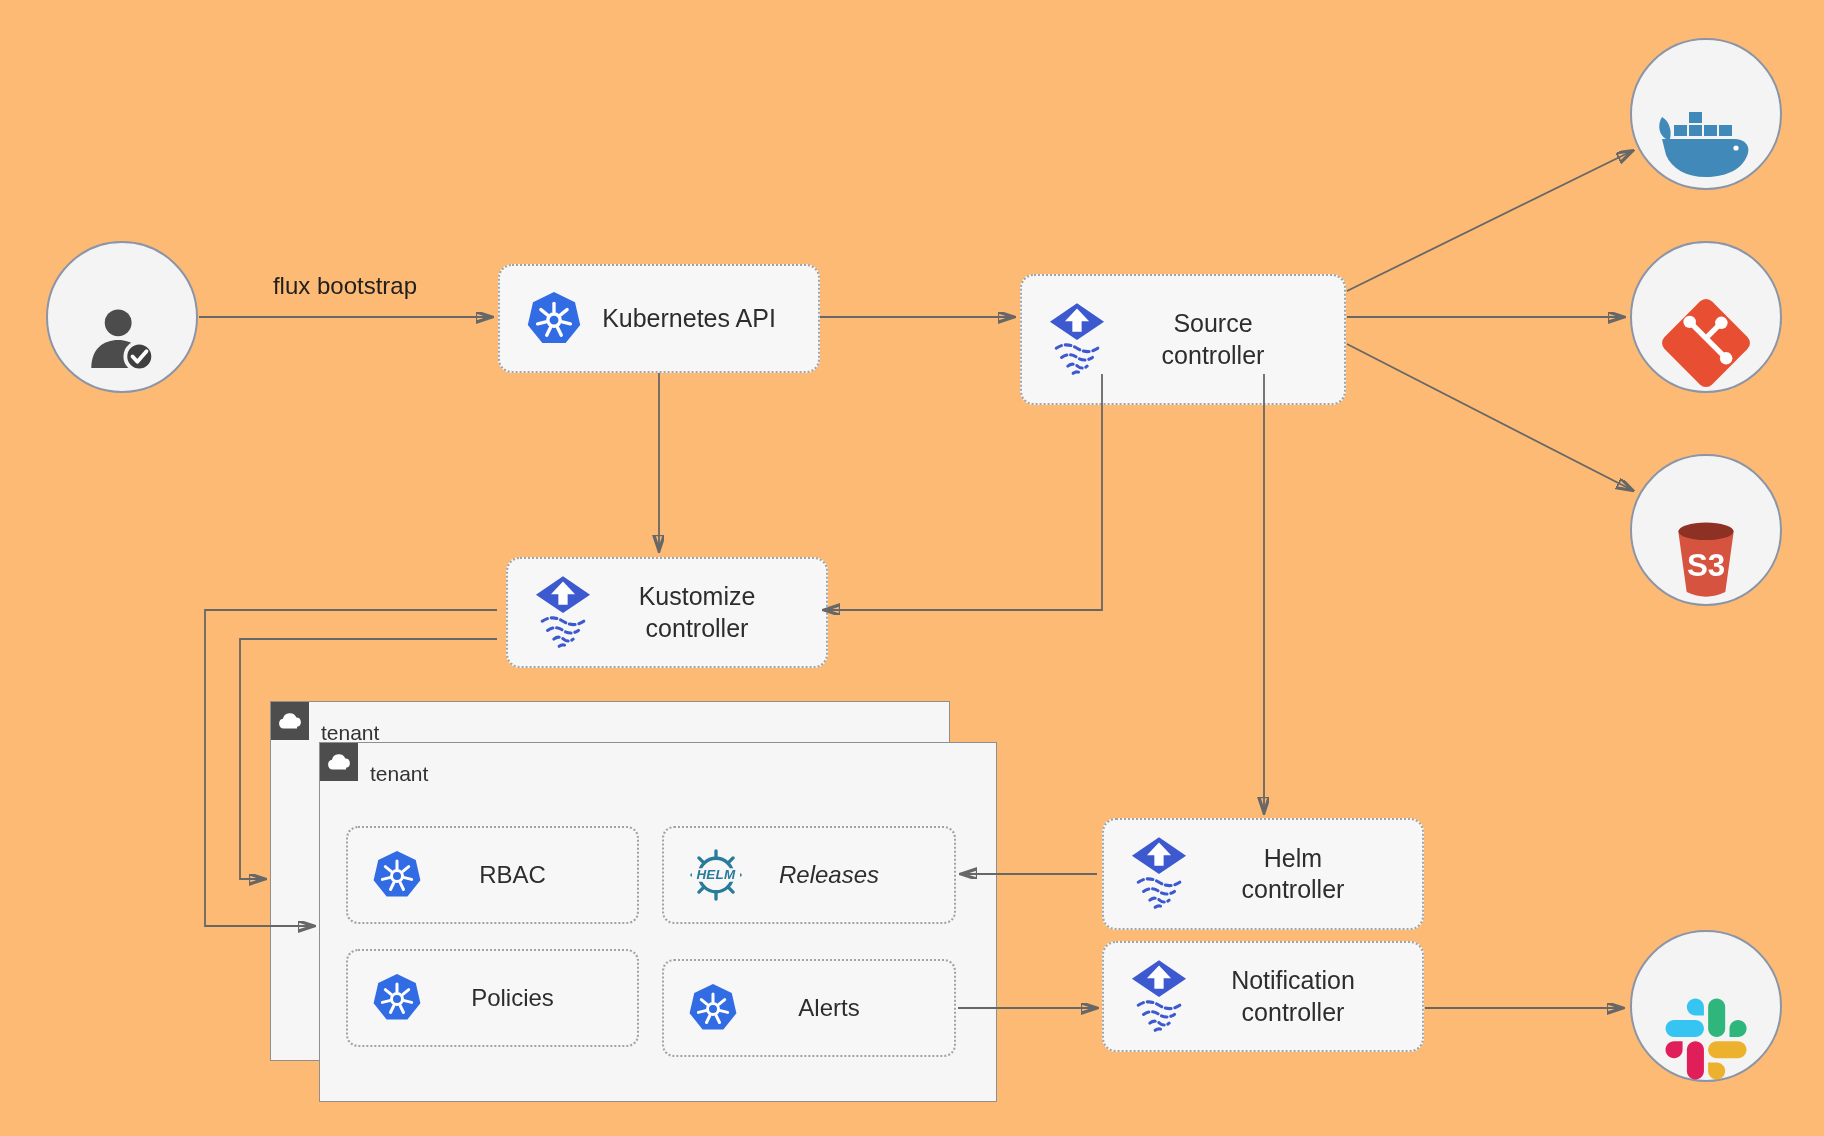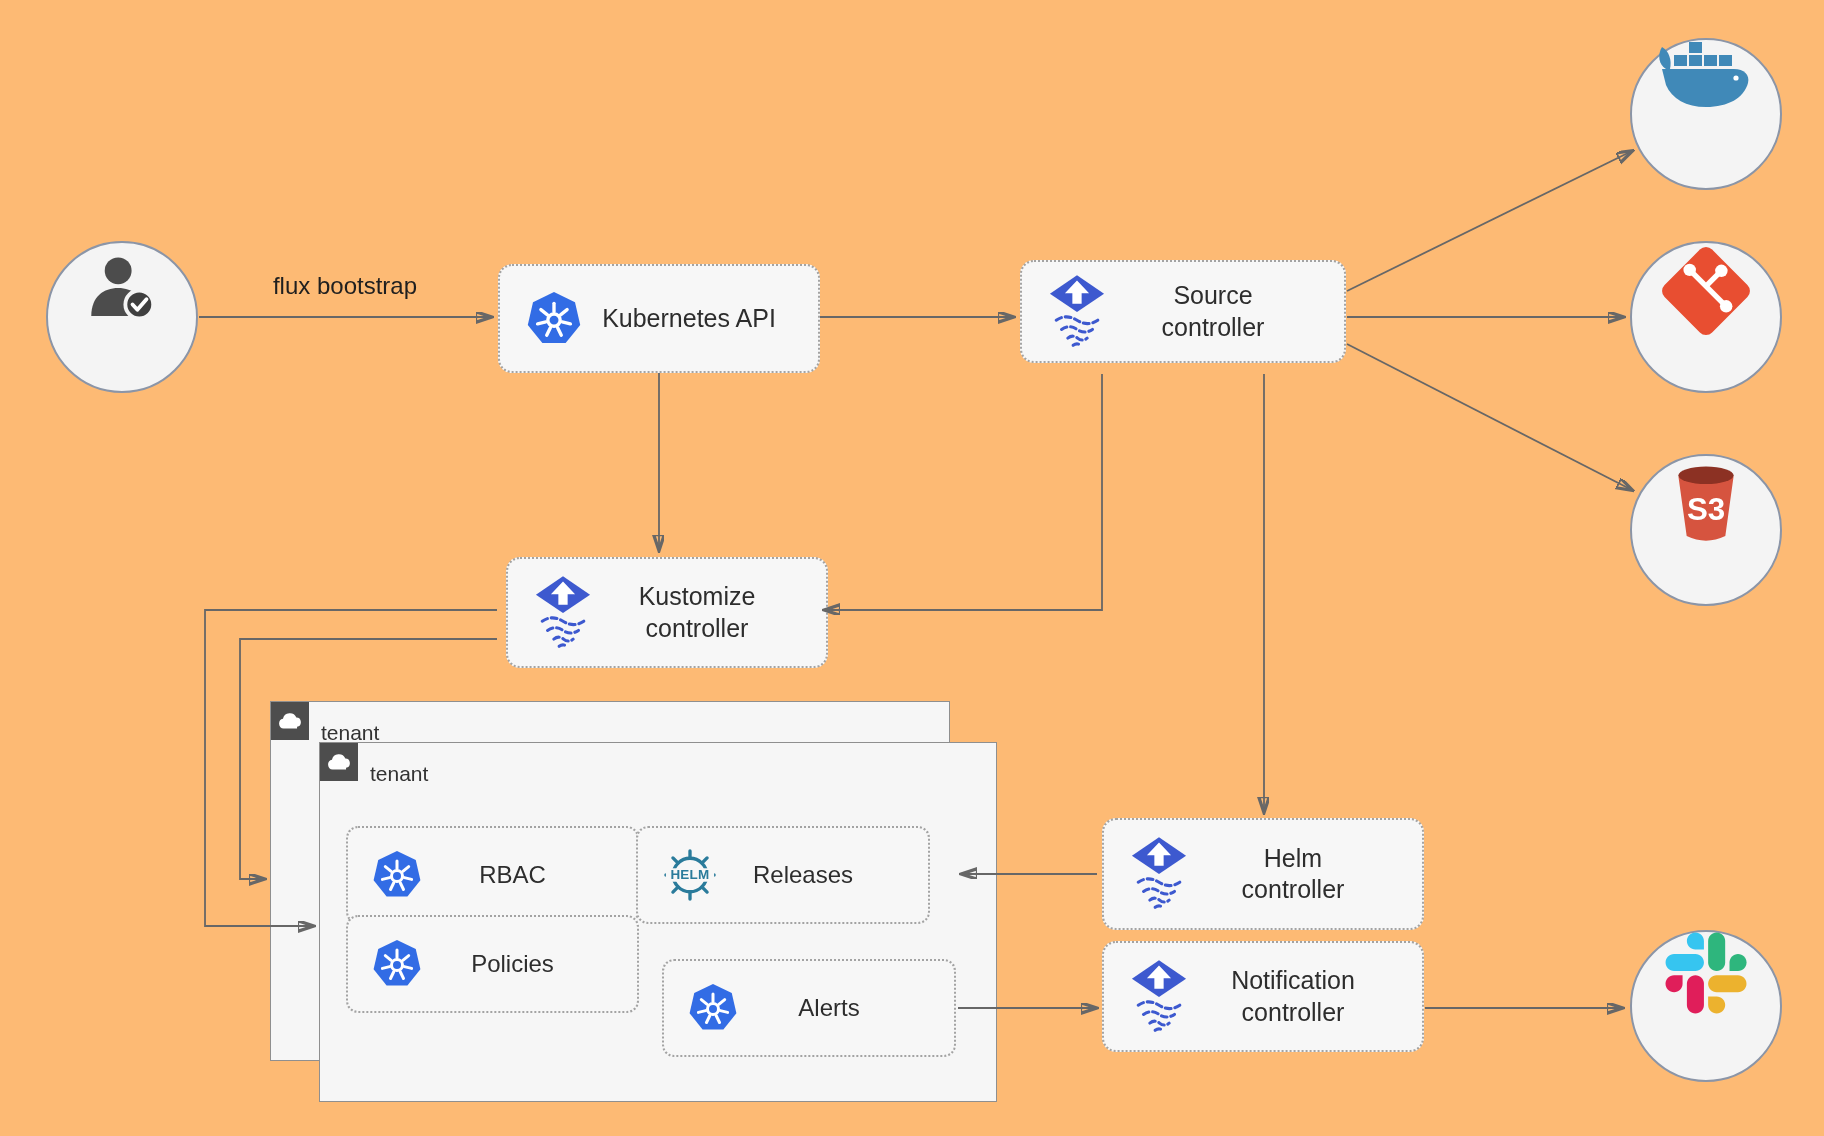--- a/index.html
+++ b/index.html
@@ -223,7 +223,7 @@
     <div class="node-label">Kubernetes API</div>
   </div>
 
-  <div class="node" style="left:1020px; top:260px; width:326px; height:103px;text-decoration:underline;">
+  <div class="node" style="left:1020px; top:274px; width:326px; height:131px;text-decoration:underline;">
     <svg class="node-icon" width="58" height="76" viewBox="0 0 60 78">
         <use href="#sym-flux"></use>
       </svg>

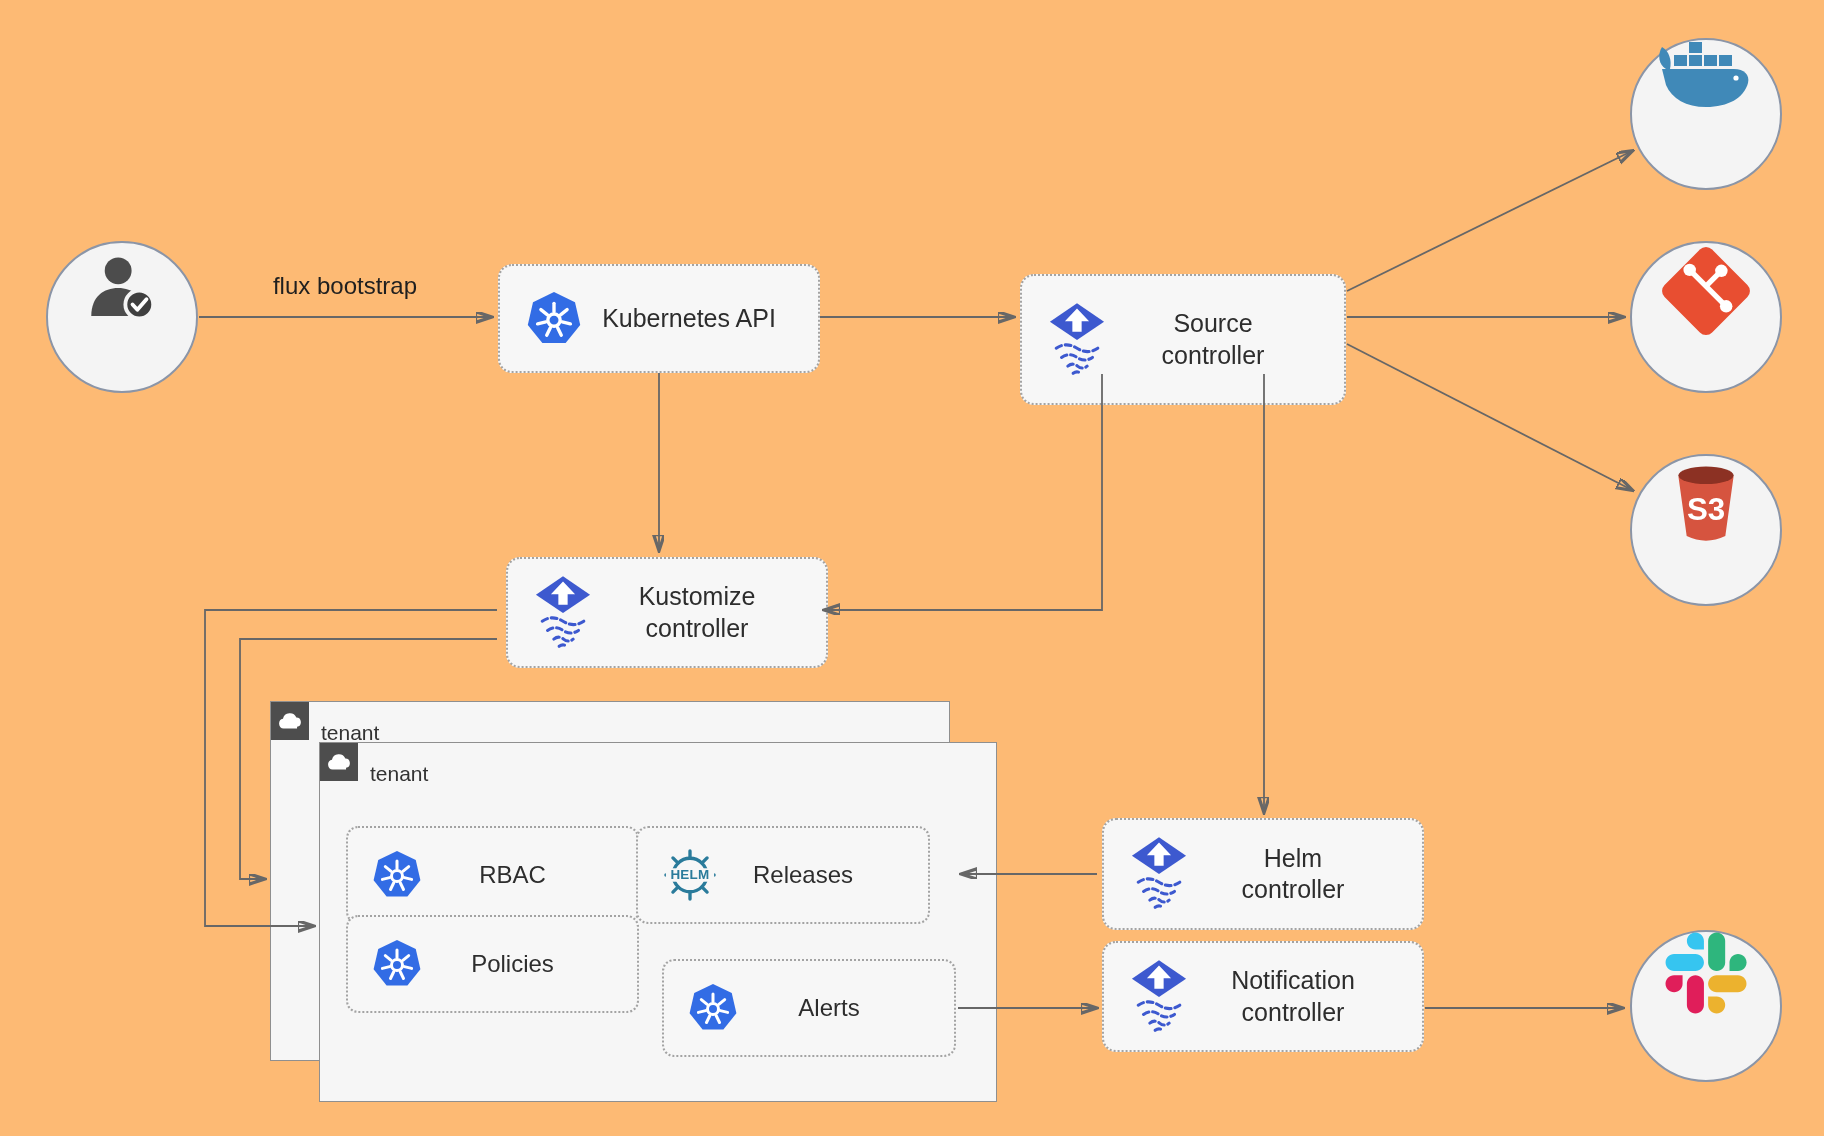--- a/index.html
+++ b/index.html
@@ -75,7 +75,7 @@
     background: #f4f4f4;
     border: 2px solid #8b95a7;
     display: flex;
-    align-items: flex-start;
+    align-items: flex-end;
     justify-content: center;
     z-index: 3;
   }

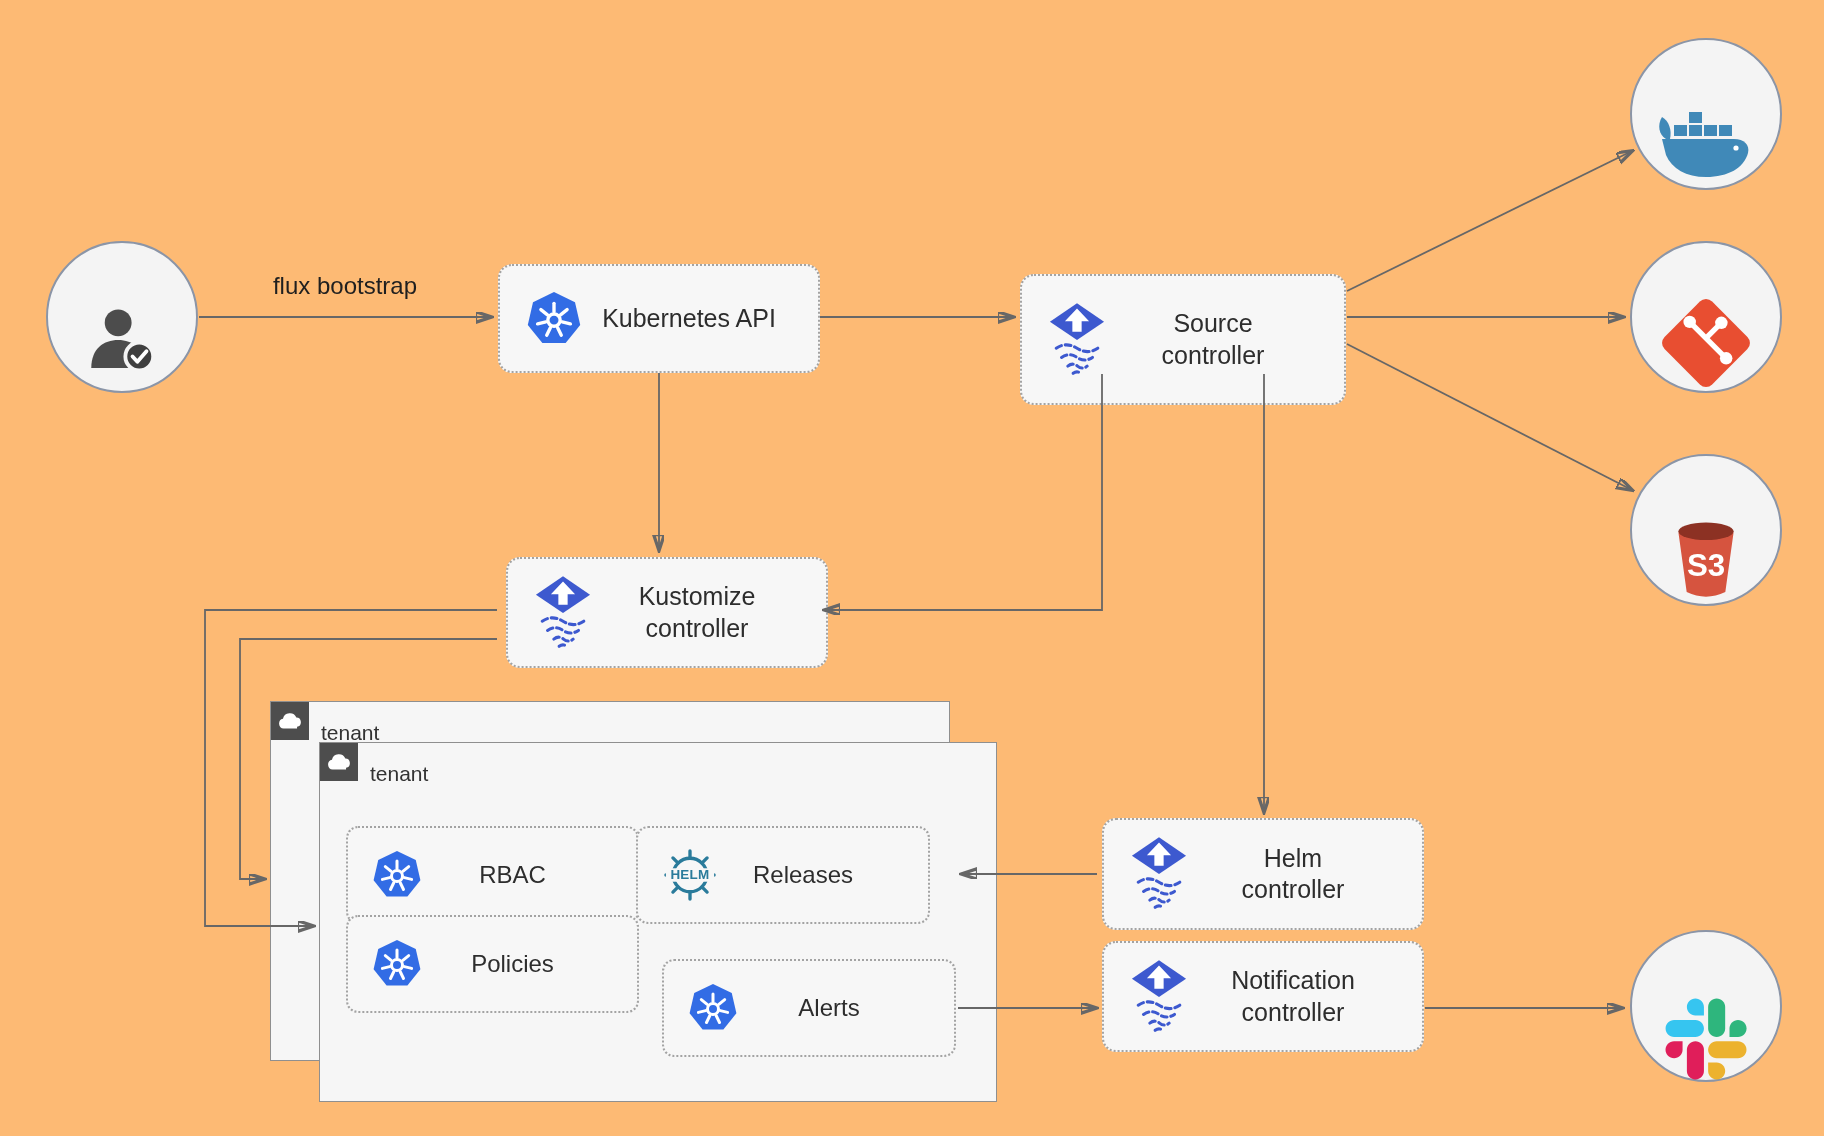--- a/index.html
+++ b/index.html
@@ -280,7 +280,7 @@
     <div class="node-label">RBAC</div>
   </div>
 
-  <div class="mini-node" style="left:636px; top:826px; width:294px; height:98px;">
+  <div class="mini-node" style="left:662px; top:826px; width:294px; height:98px;font-style:italic;">
     <svg class="node-icon" width="56" height="56" viewBox="0 0 100 100">
         <use href="#sym-helm"></use>
       </svg>

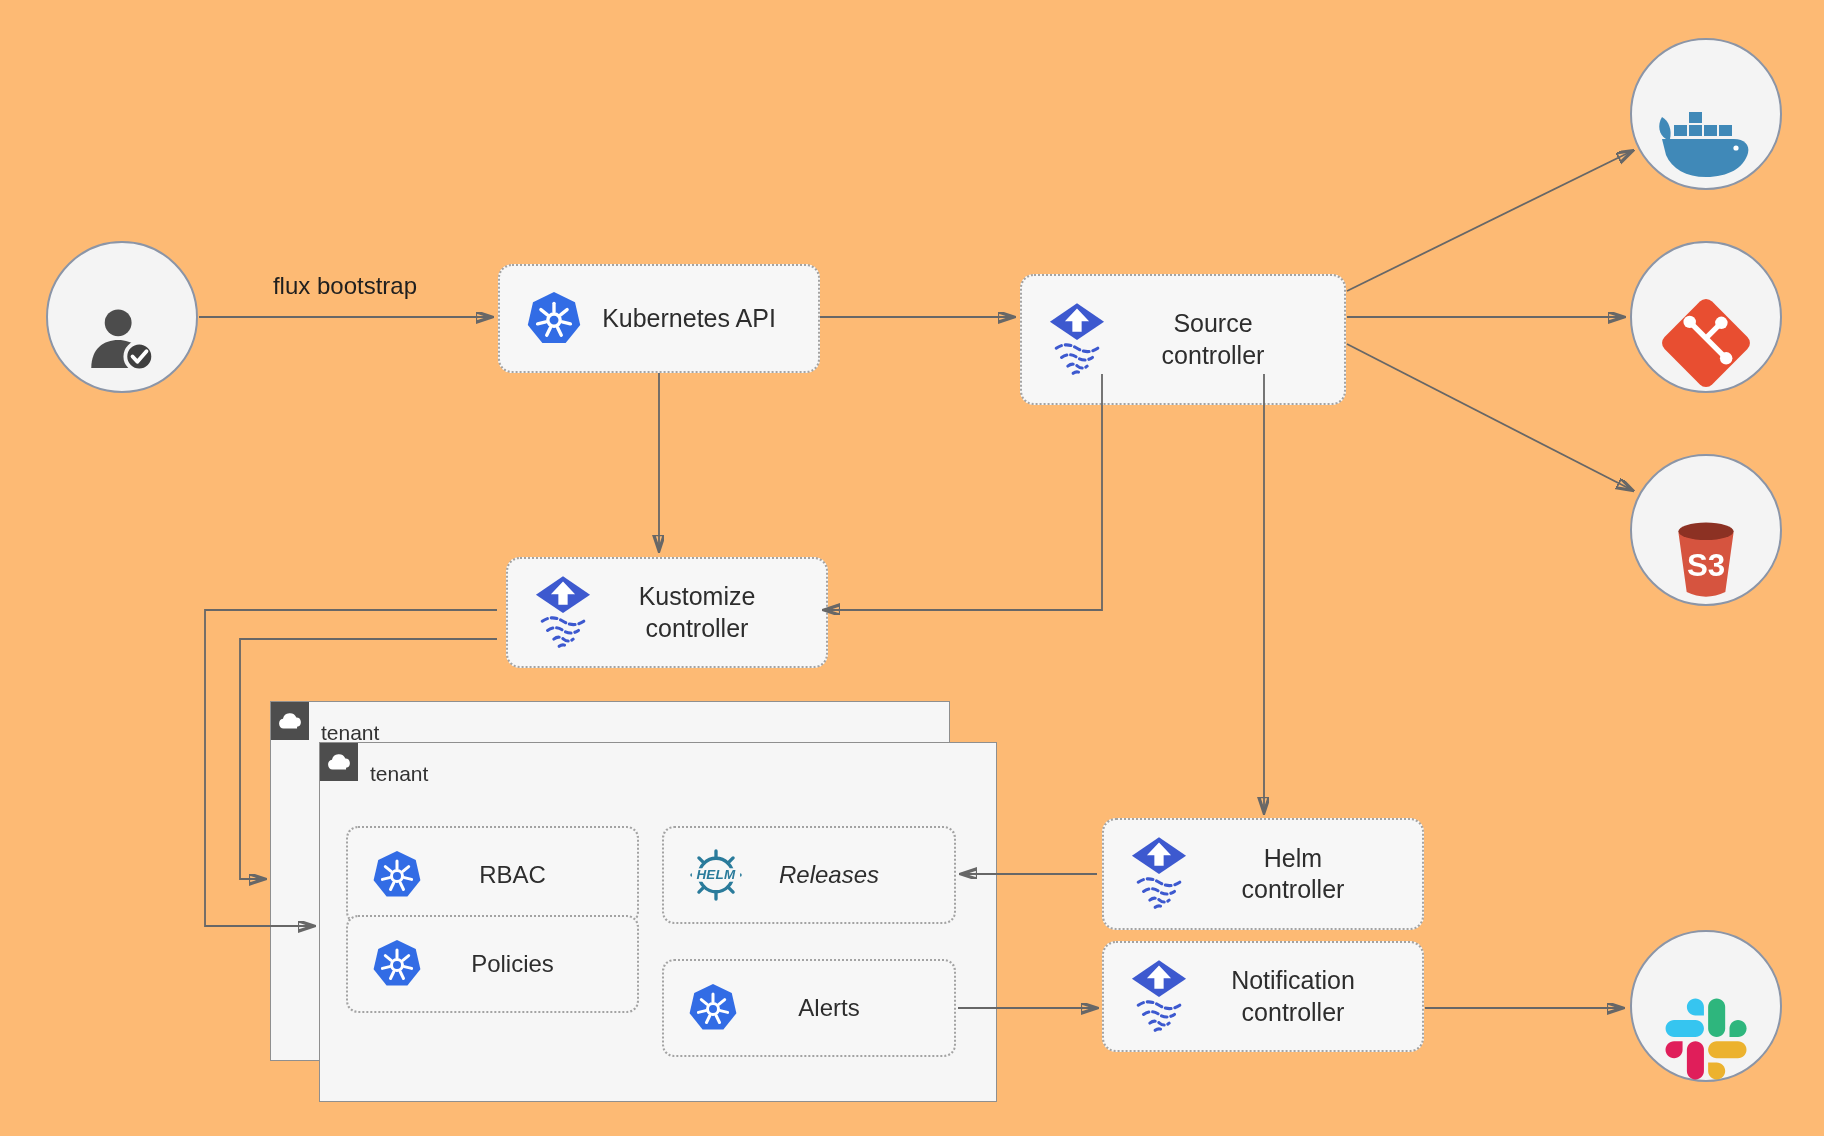--- a/index.html
+++ b/index.html
@@ -287,7 +287,7 @@
     <div class="node-label">Releases</div>
   </div>
 
-  <div class="mini-node" style="left:346px; top:915px; width:293px; height:98px;">
+  <div class="mini-node" style="left:346px; top:949px; width:293px; height:98px;">
     <svg class="node-icon" width="50" height="50" viewBox="0 0 100 100">
         <use href="#sym-k8s"></use>
       </svg>

